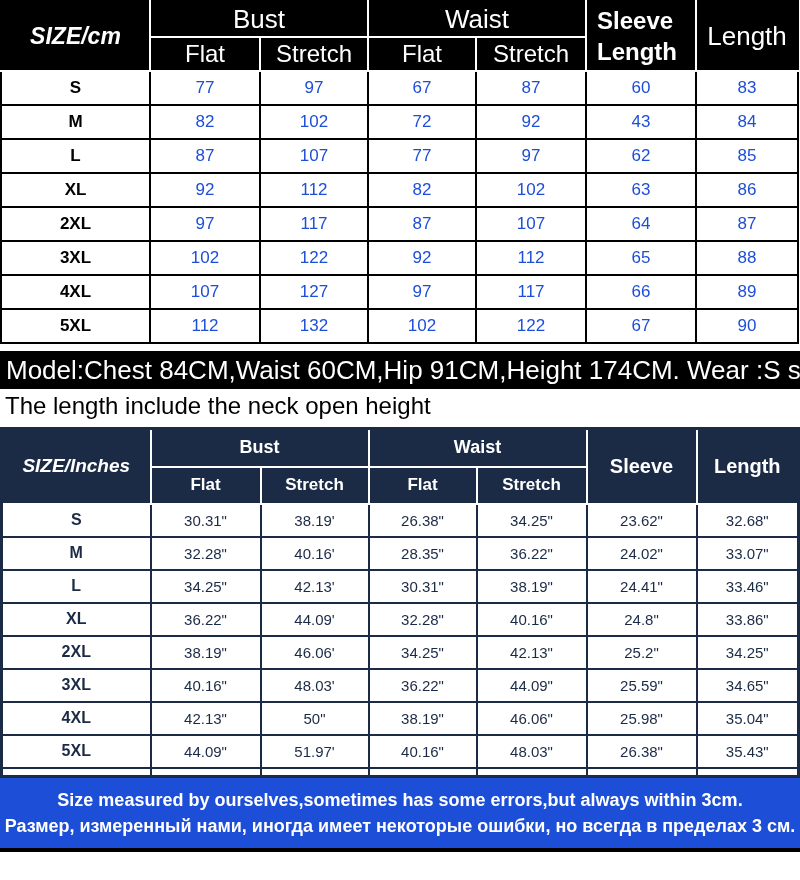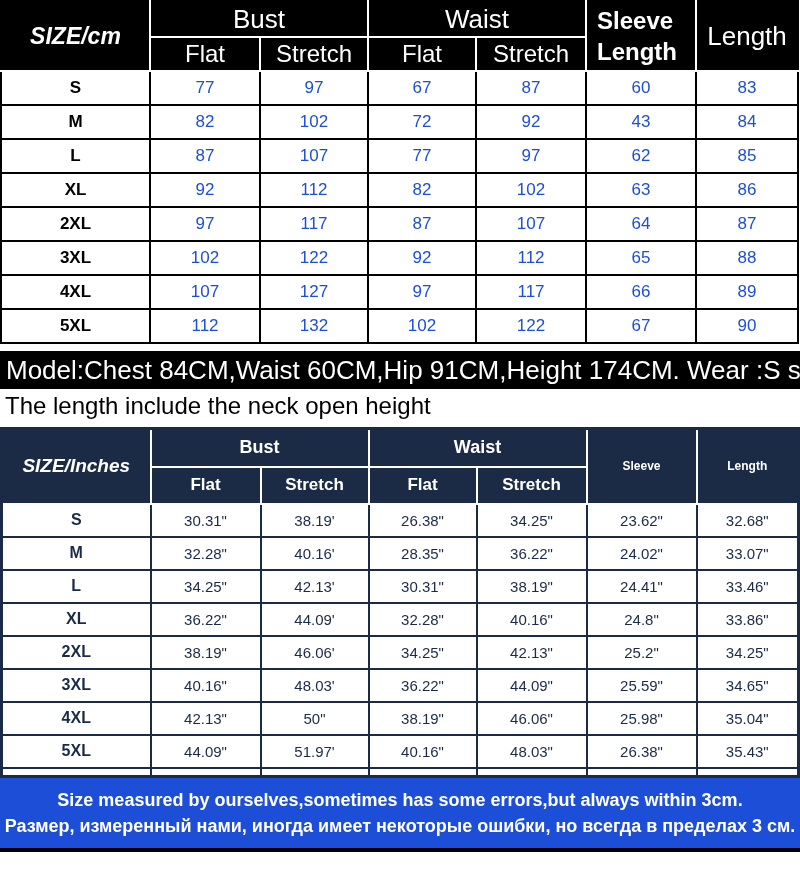--- a/index.html
+++ b/index.html
@@ -65,7 +65,7 @@
   .t2 th.corner { font-style: italic; font-size: 19px; }
   .t2 th.group { font-size: 18px; height: 38px; }
   .t2 th.sub { font-size: 17px; height: 37px; }
-  .t2 th.single { font-size: 12px; }
+  .t2 th.single { font-size: 20px; }
   .t2 tbody td {
     background: #ffffff; color: #1b2a45;
     border: 2px solid #1b2a45;

